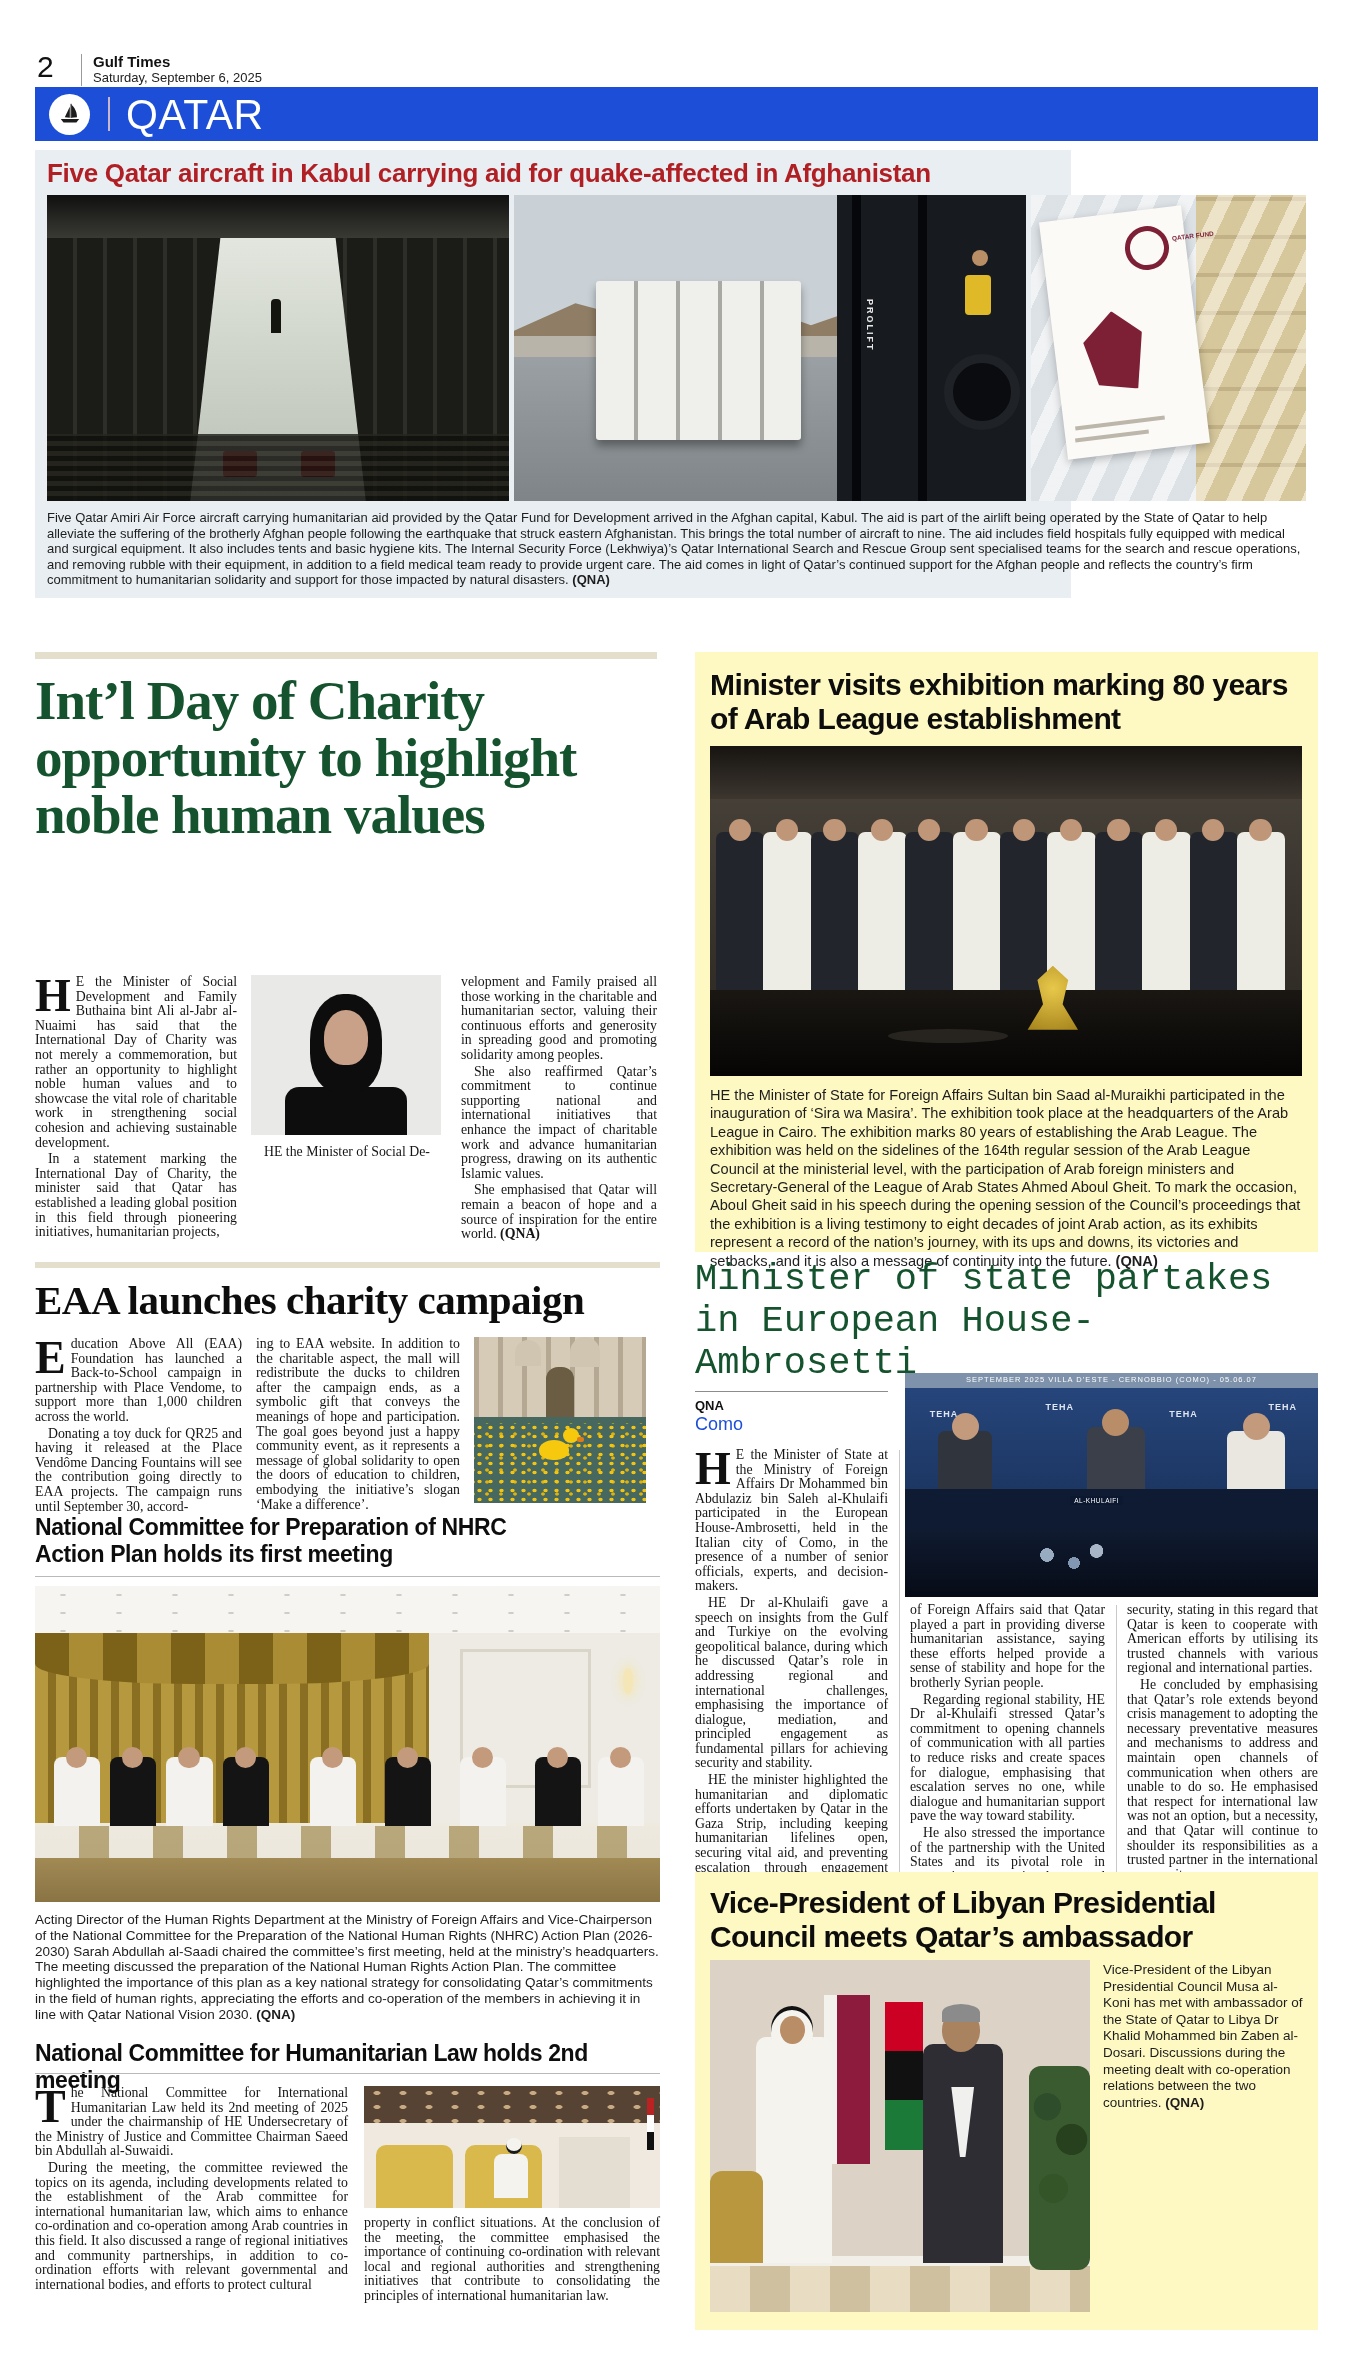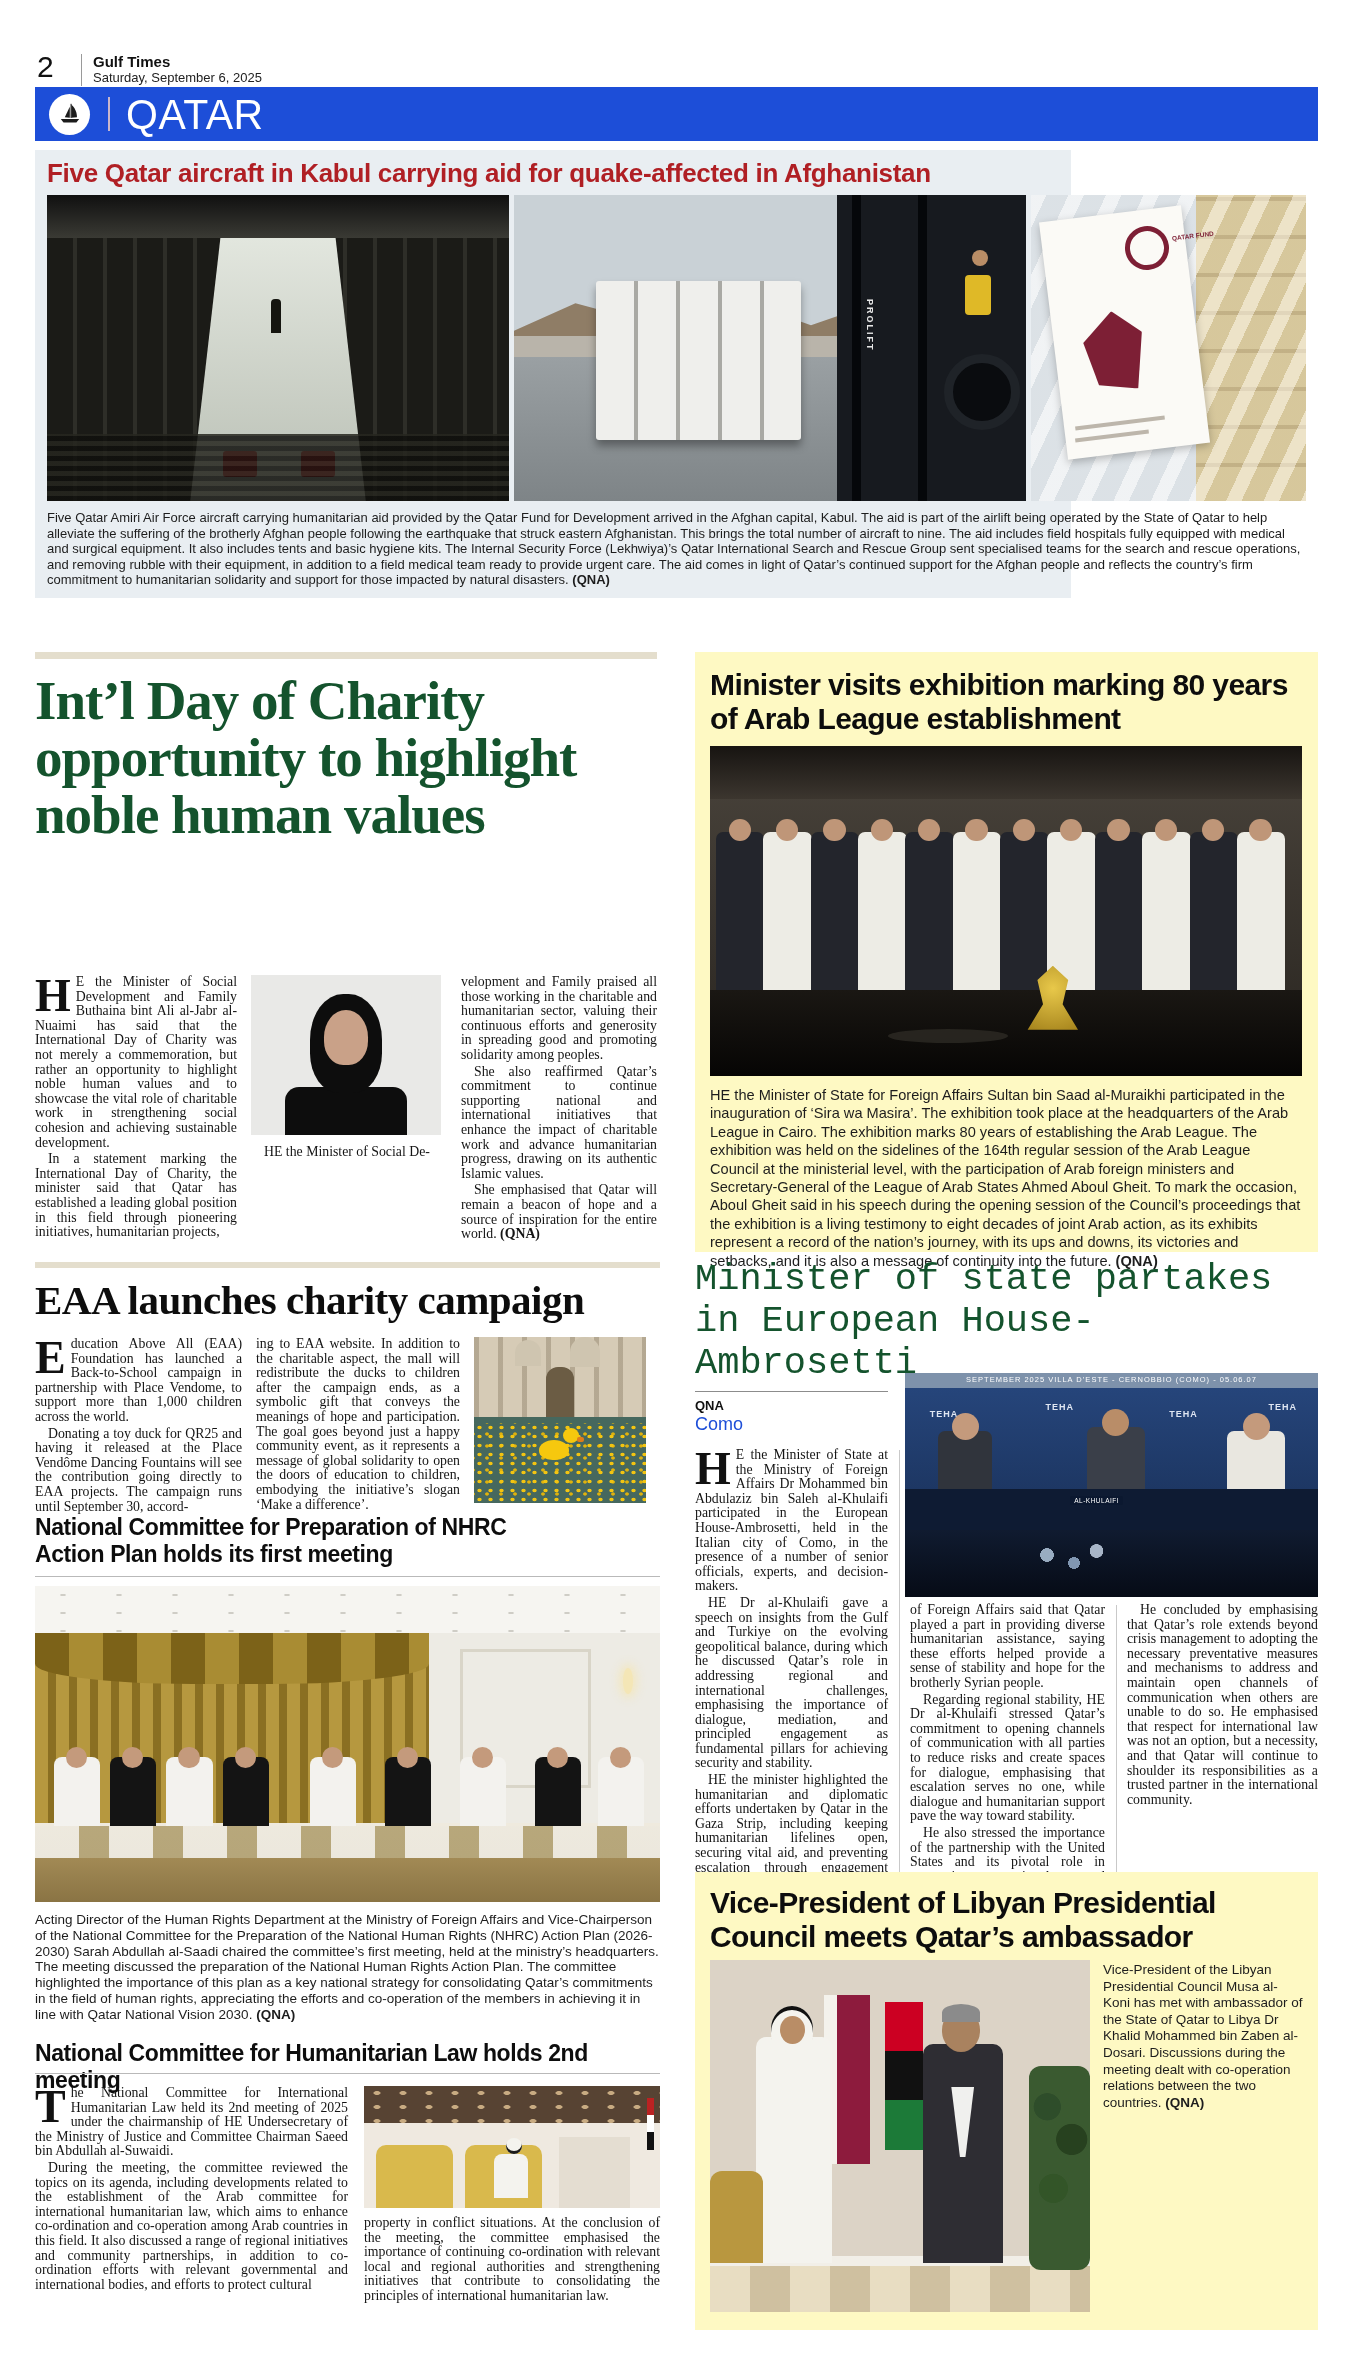--- a/index.html
+++ b/index.html
@@ -301,6 +301,7 @@
     </div>
     <div class="vline" style="left:421px;top:347px;height:285px;"></div>
     <div class="body-serif abs" style="left:432px;top:345px;width:191px;">
+      <p>security, stating in this regard that Qatar is keen to cooperate with American efforts by utilising its trusted channels with various regional and international parties.</p>
       <p class="ind">He concluded by emphasising that Qatar’s role extends beyond crisis management to adopting the necessary preventative measures and mechanisms to address and maintain open channels of communication when others are unable to do so. He emphasised that respect for international law was not an option, but a necessity, and that Qatar will continue to shoulder its responsibilities as a trusted partner in the international community.</p>
     </div>
   </div>

